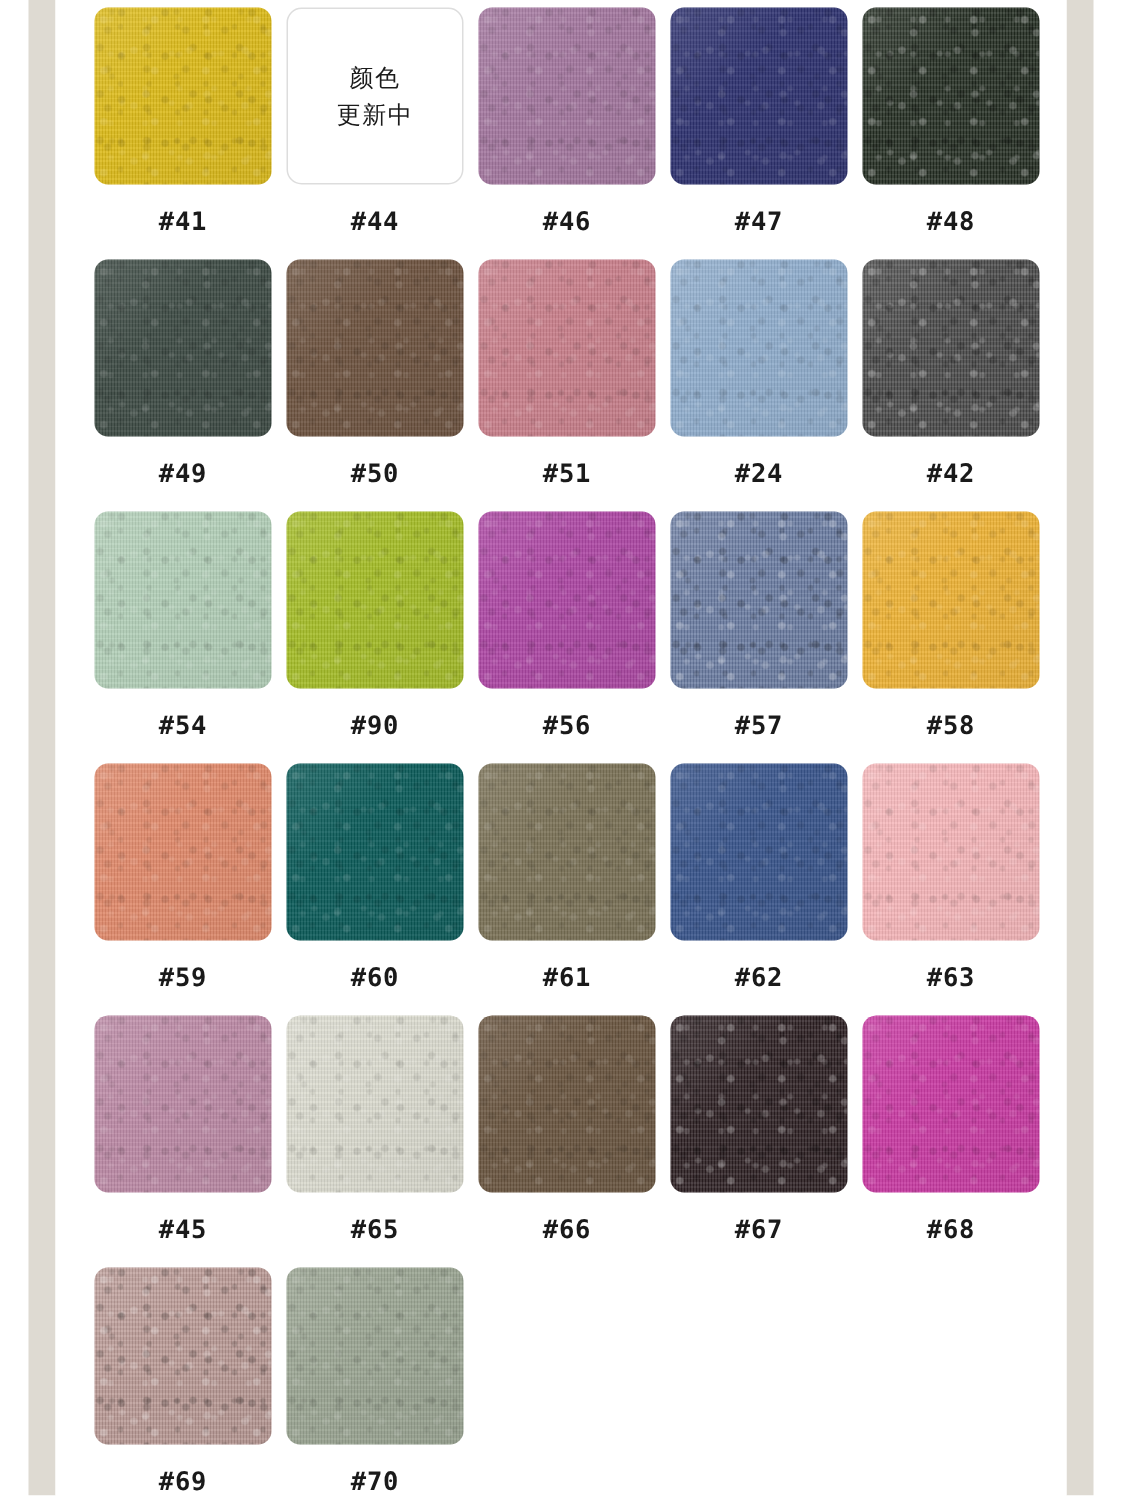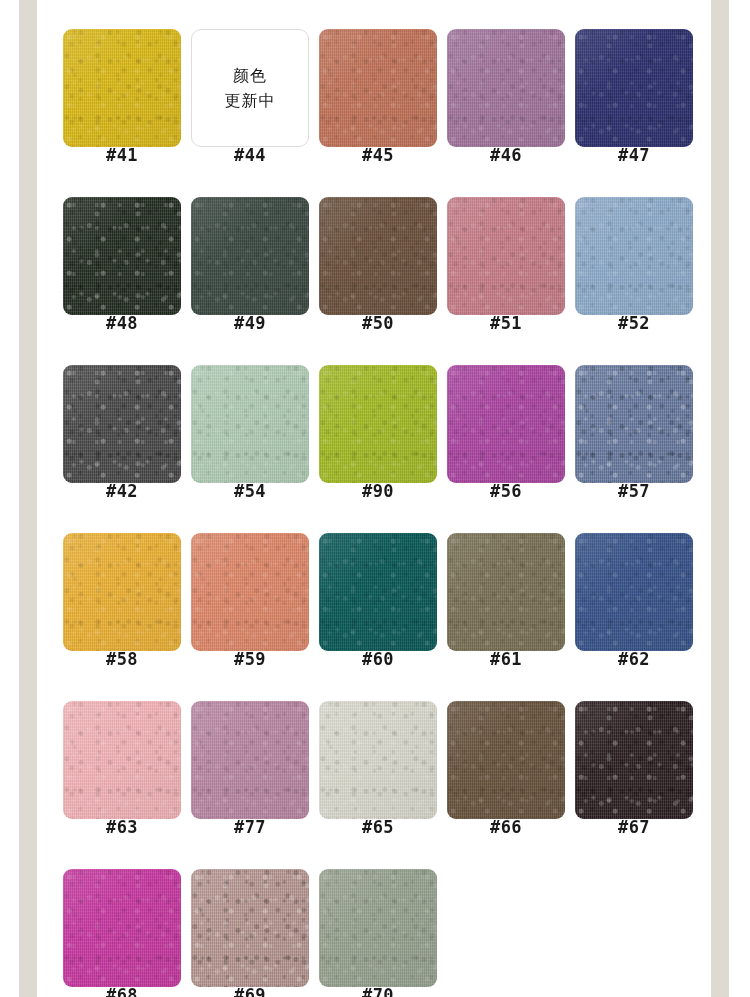--- a/index.html
+++ b/index.html
@@ -61,7 +61,6 @@
     position: relative;
     overflow: hidden;
     box-sizing: border-box;
-    margin-top: 24px;
   }
 
   

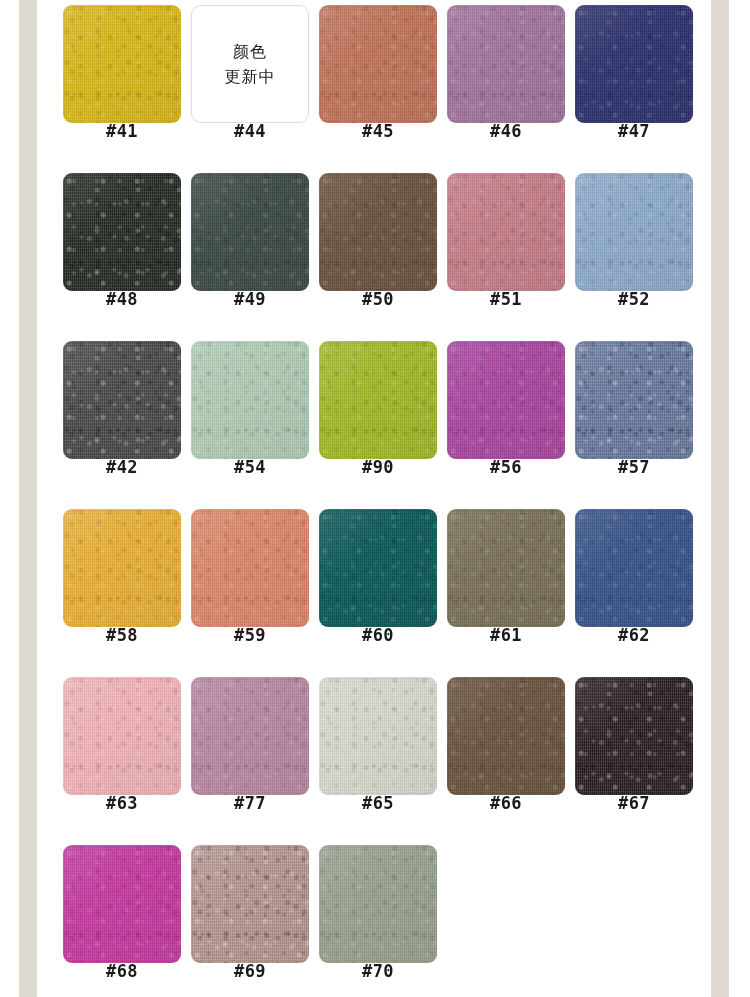--- a/index.html
+++ b/index.html
@@ -134,6 +134,7 @@
   }
 
   .label {
+    margin-top: 17px;
     font-family: "DejaVu Sans Mono", "Liberation Mono", monospace;
     font-size: 17px;
     font-weight: 700;

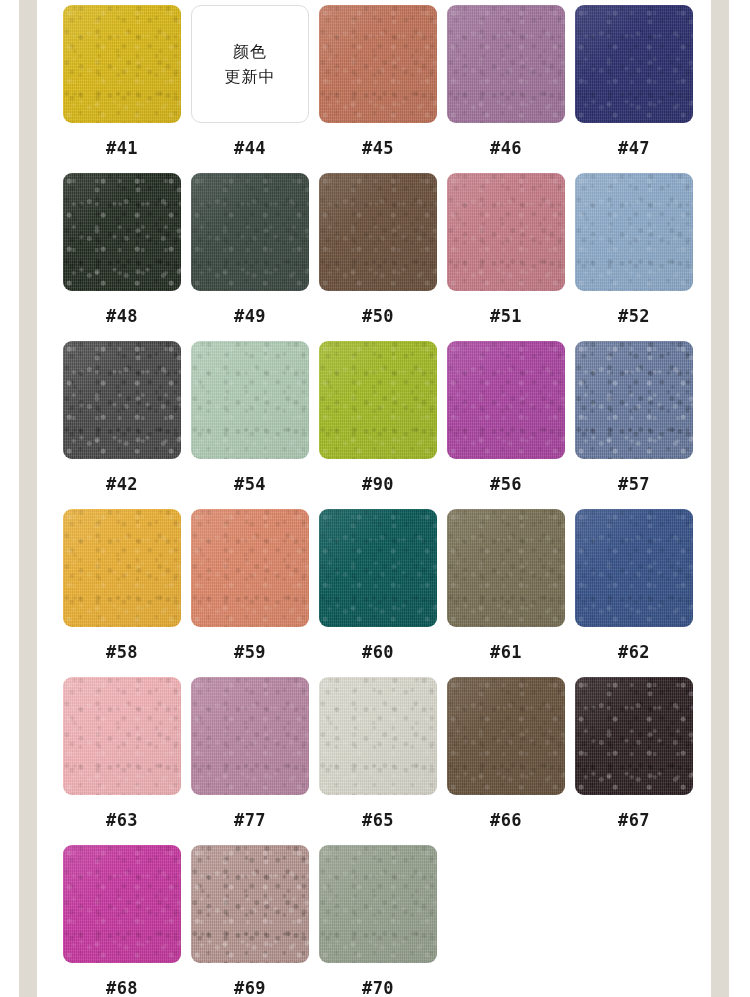--- a/index.html
+++ b/index.html
@@ -167,14 +167,6 @@
         <div class="label">#44</div>
       </div>
       <div class="cell">
-        <div class="swatch" style="background: rgb(196, 117, 91);">
-          <span class="tex"></span>
-          <span class="tex2"></span>
-          <span class="sheen"></span>
-        </div>
-        <div class="label">#45</div>
-      </div>
-      <div class="cell">
         <div class="swatch" style="background: rgb(163, 119, 159);">
           <span class="tex"></span>
           <span class="tex2"></span>

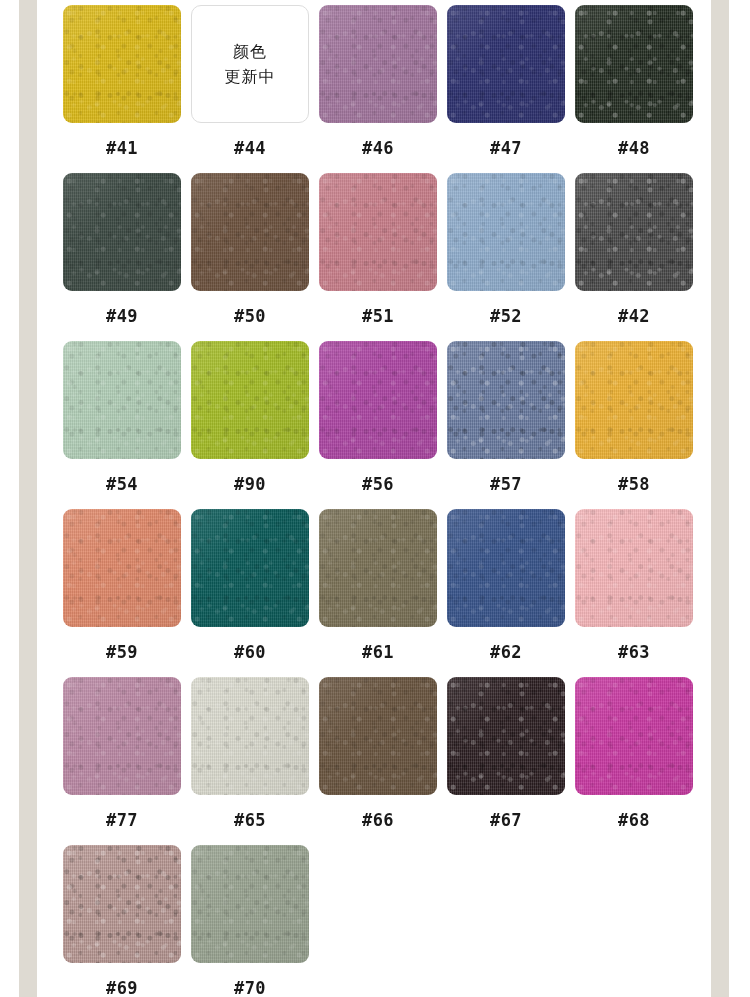--- a/index.html
+++ b/index.html
@@ -220,7 +220,7 @@
           <span class="tex2"></span>
           <span class="sheen"></span>
         </div>
-        <div class="label">#52</div>
+        <div class="label">#24</div>
       </div>
       <div class="cell">
         <div class="swatch heather" style="background: rgb(74, 74, 74);">

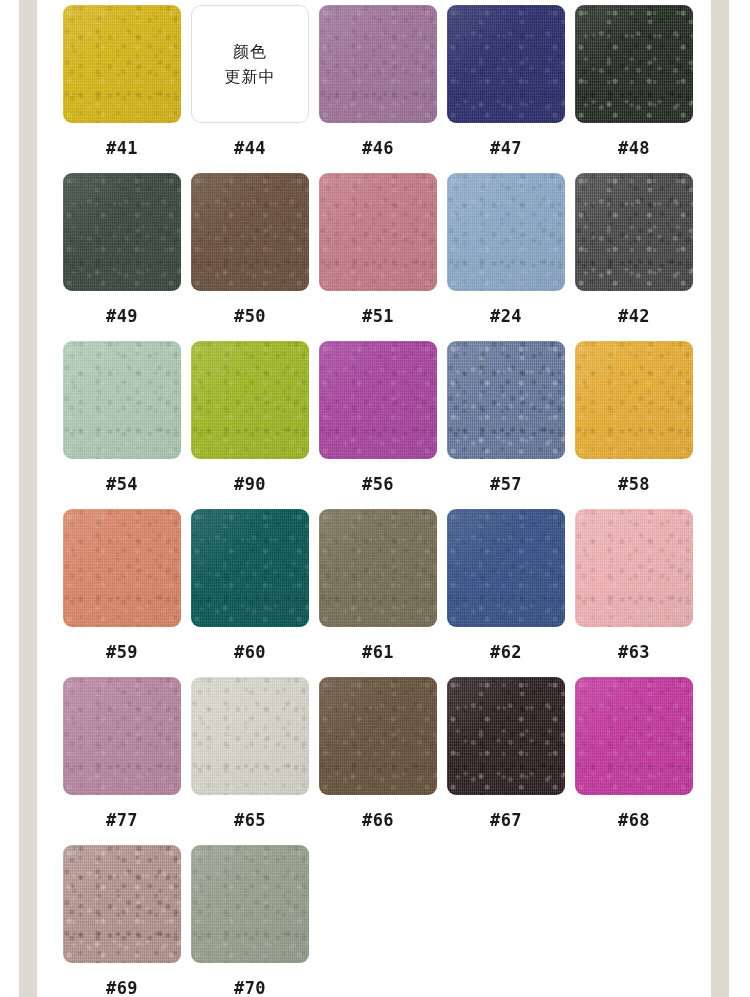--- a/index.html
+++ b/index.html
@@ -316,7 +316,7 @@
           <span class="tex2"></span>
           <span class="sheen"></span>
         </div>
-        <div class="label">#77</div>
+        <div class="label">#45</div>
       </div>
       <div class="cell">
         <div class="swatch" style="background: rgb(220, 220, 208);">

